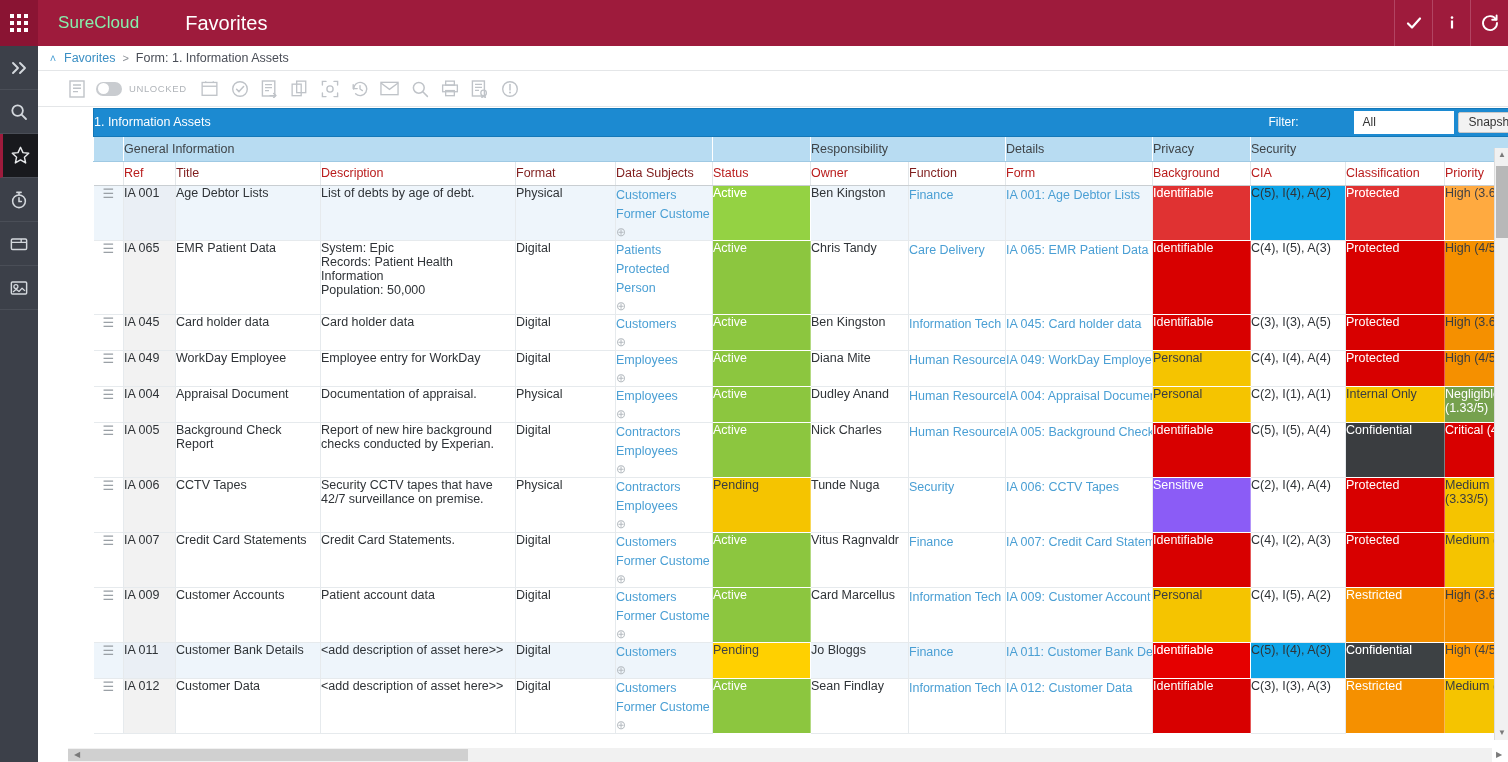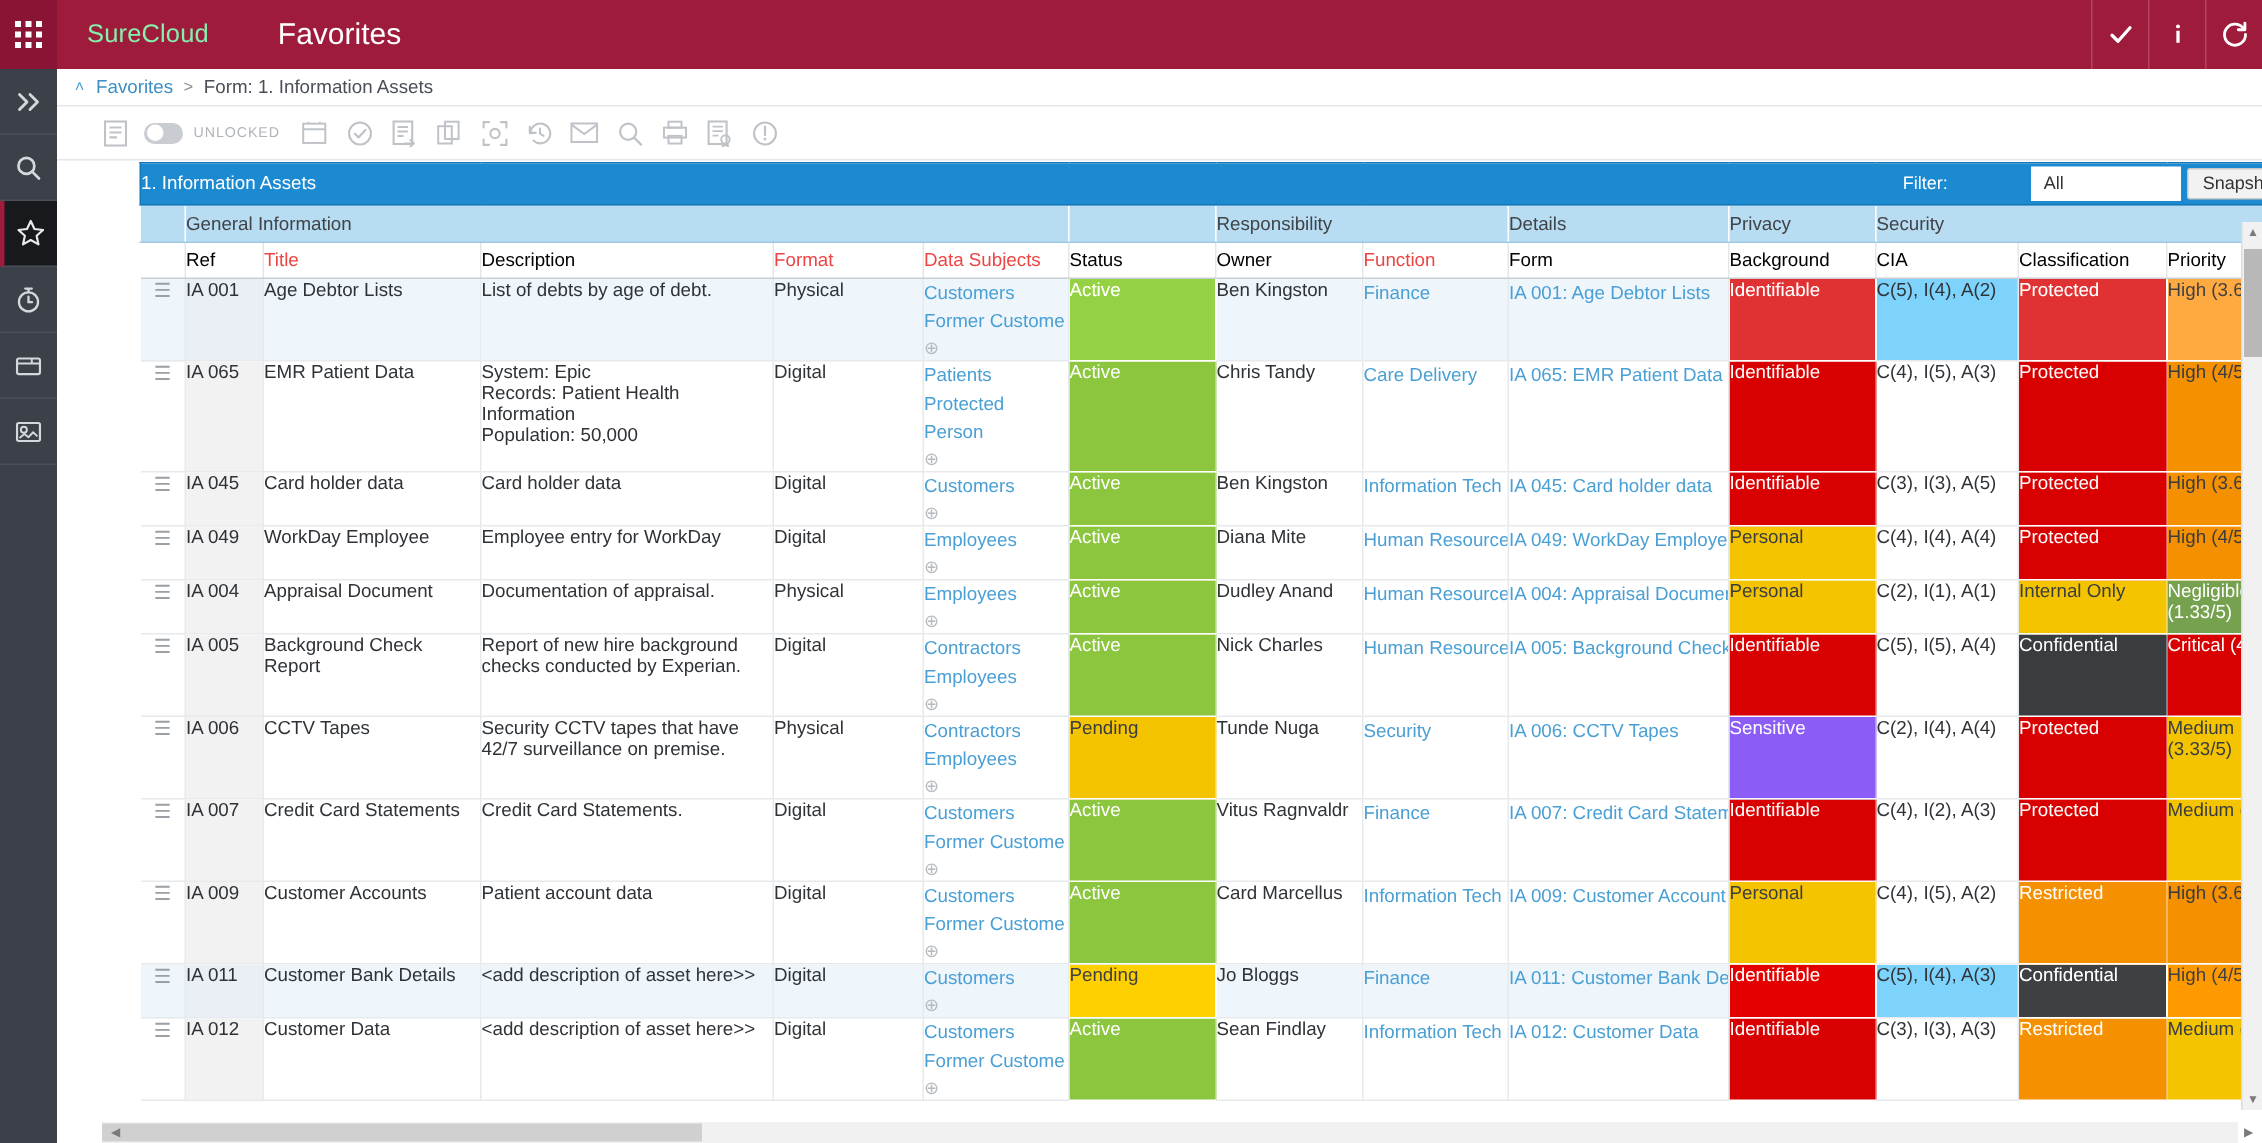--- a/index.html
+++ b/index.html
@@ -124,7 +124,7 @@
     padding-left: 8px; line-height: 24px; text-align: left;
   }
   .colhdr {
-    background: #fff; color: #000000; font-size: 12.5px; height: 23px;
+    background: #fff; color: #b91c1c; font-size: 12.5px; height: 23px;
     border-right: 1px solid #e3e7ea; border-bottom: 1px solid #c9ced2;
     padding-left: 8px; line-height: 23px; text-align: left;
   }

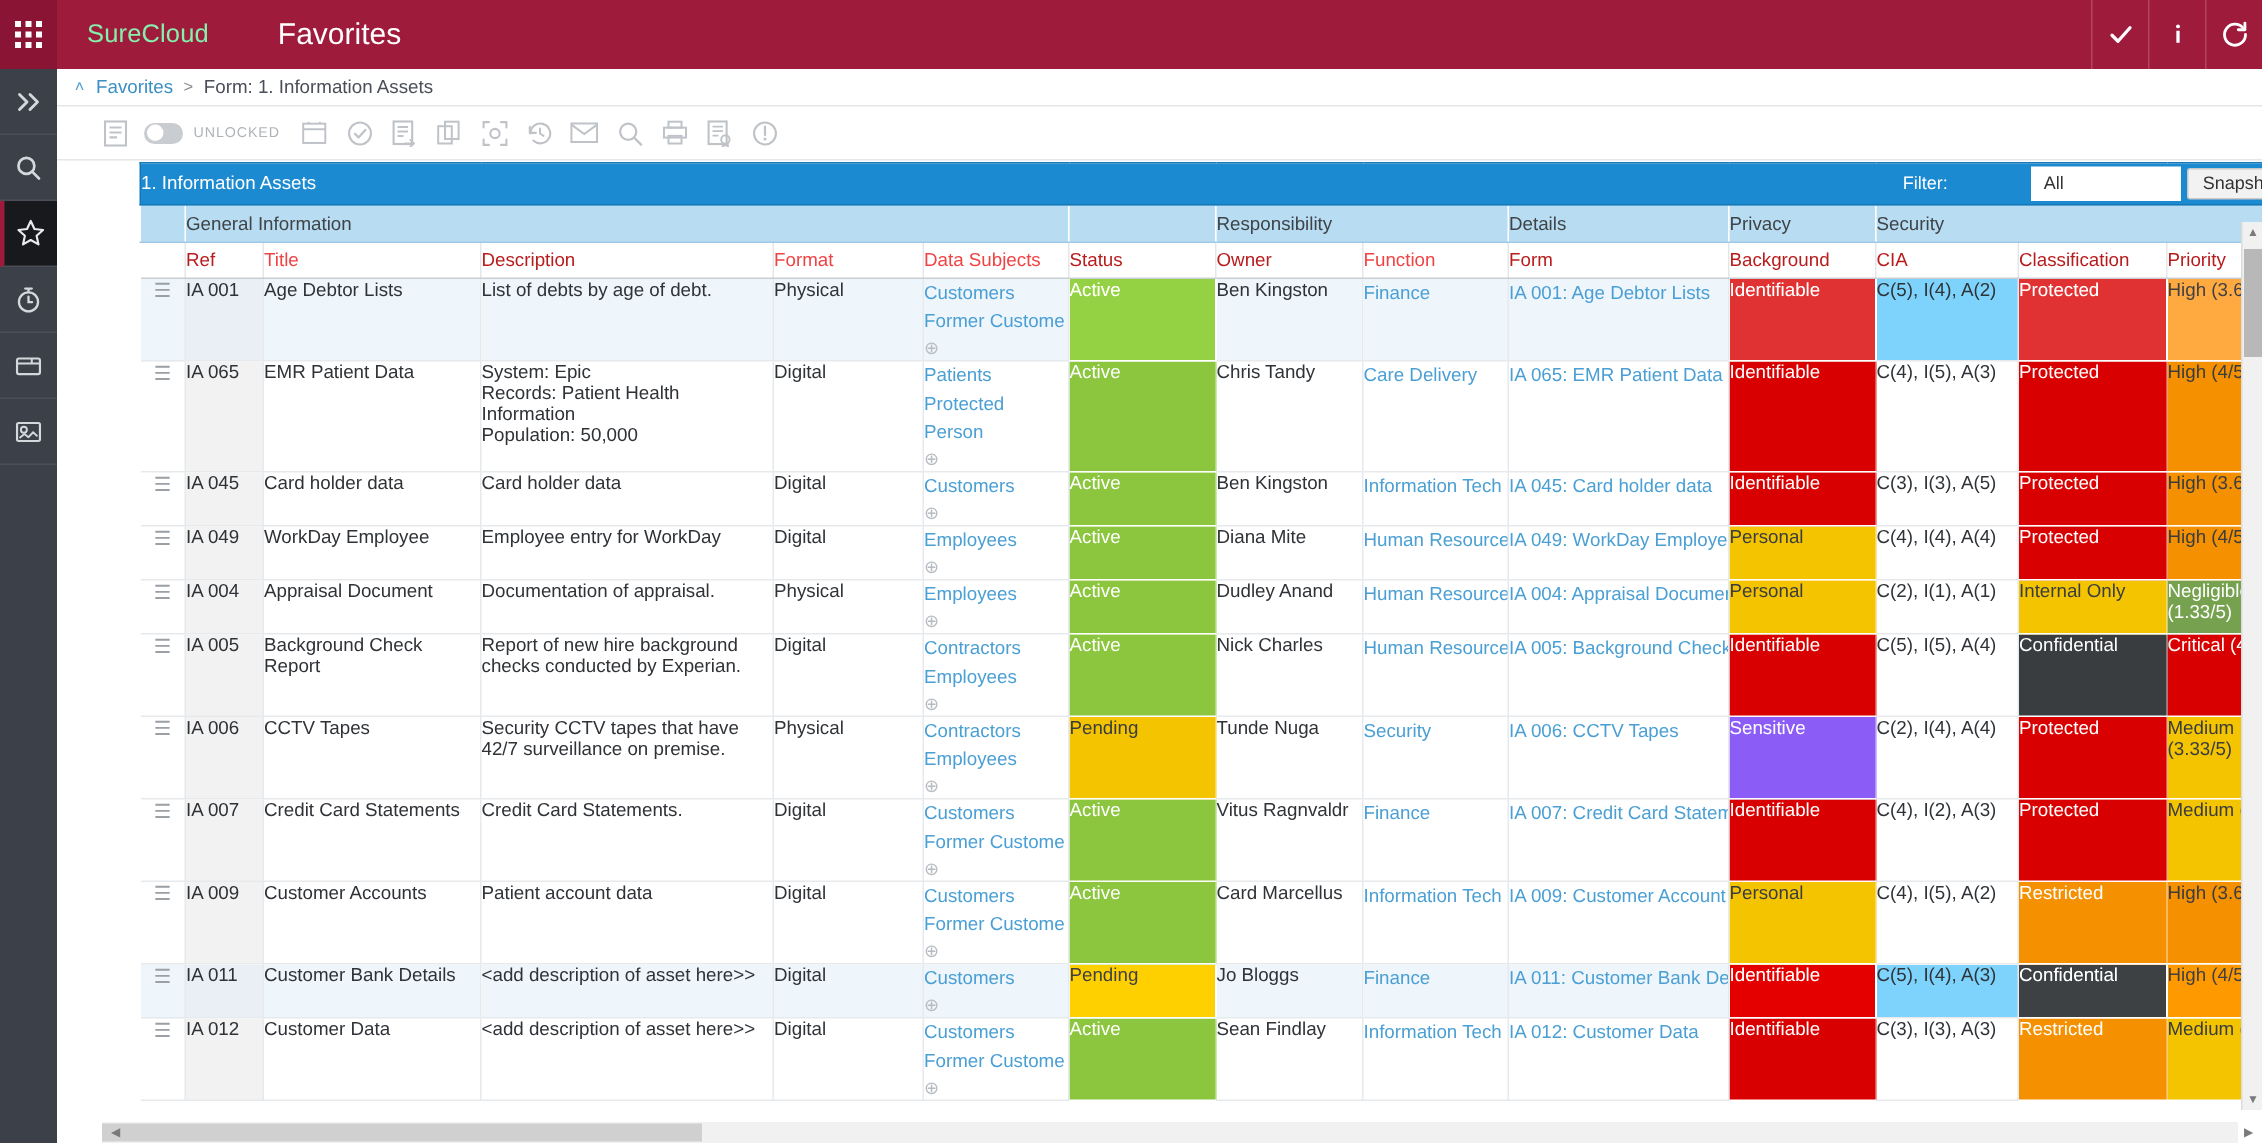--- a/index.html
+++ b/index.html
@@ -128,7 +128,7 @@
     border-right: 1px solid #e3e7ea; border-bottom: 1px solid #c9ced2;
     padding-left: 8px; line-height: 23px; text-align: left;
   }
-  .colhdr.dark { color: #ef4444; }
+  .colhdr.dark { color: #7f1d1d; }
 
   td.cell {
     font-size: 12.5px; color: #2f3337; padding: 7px 8px 6px 8px;

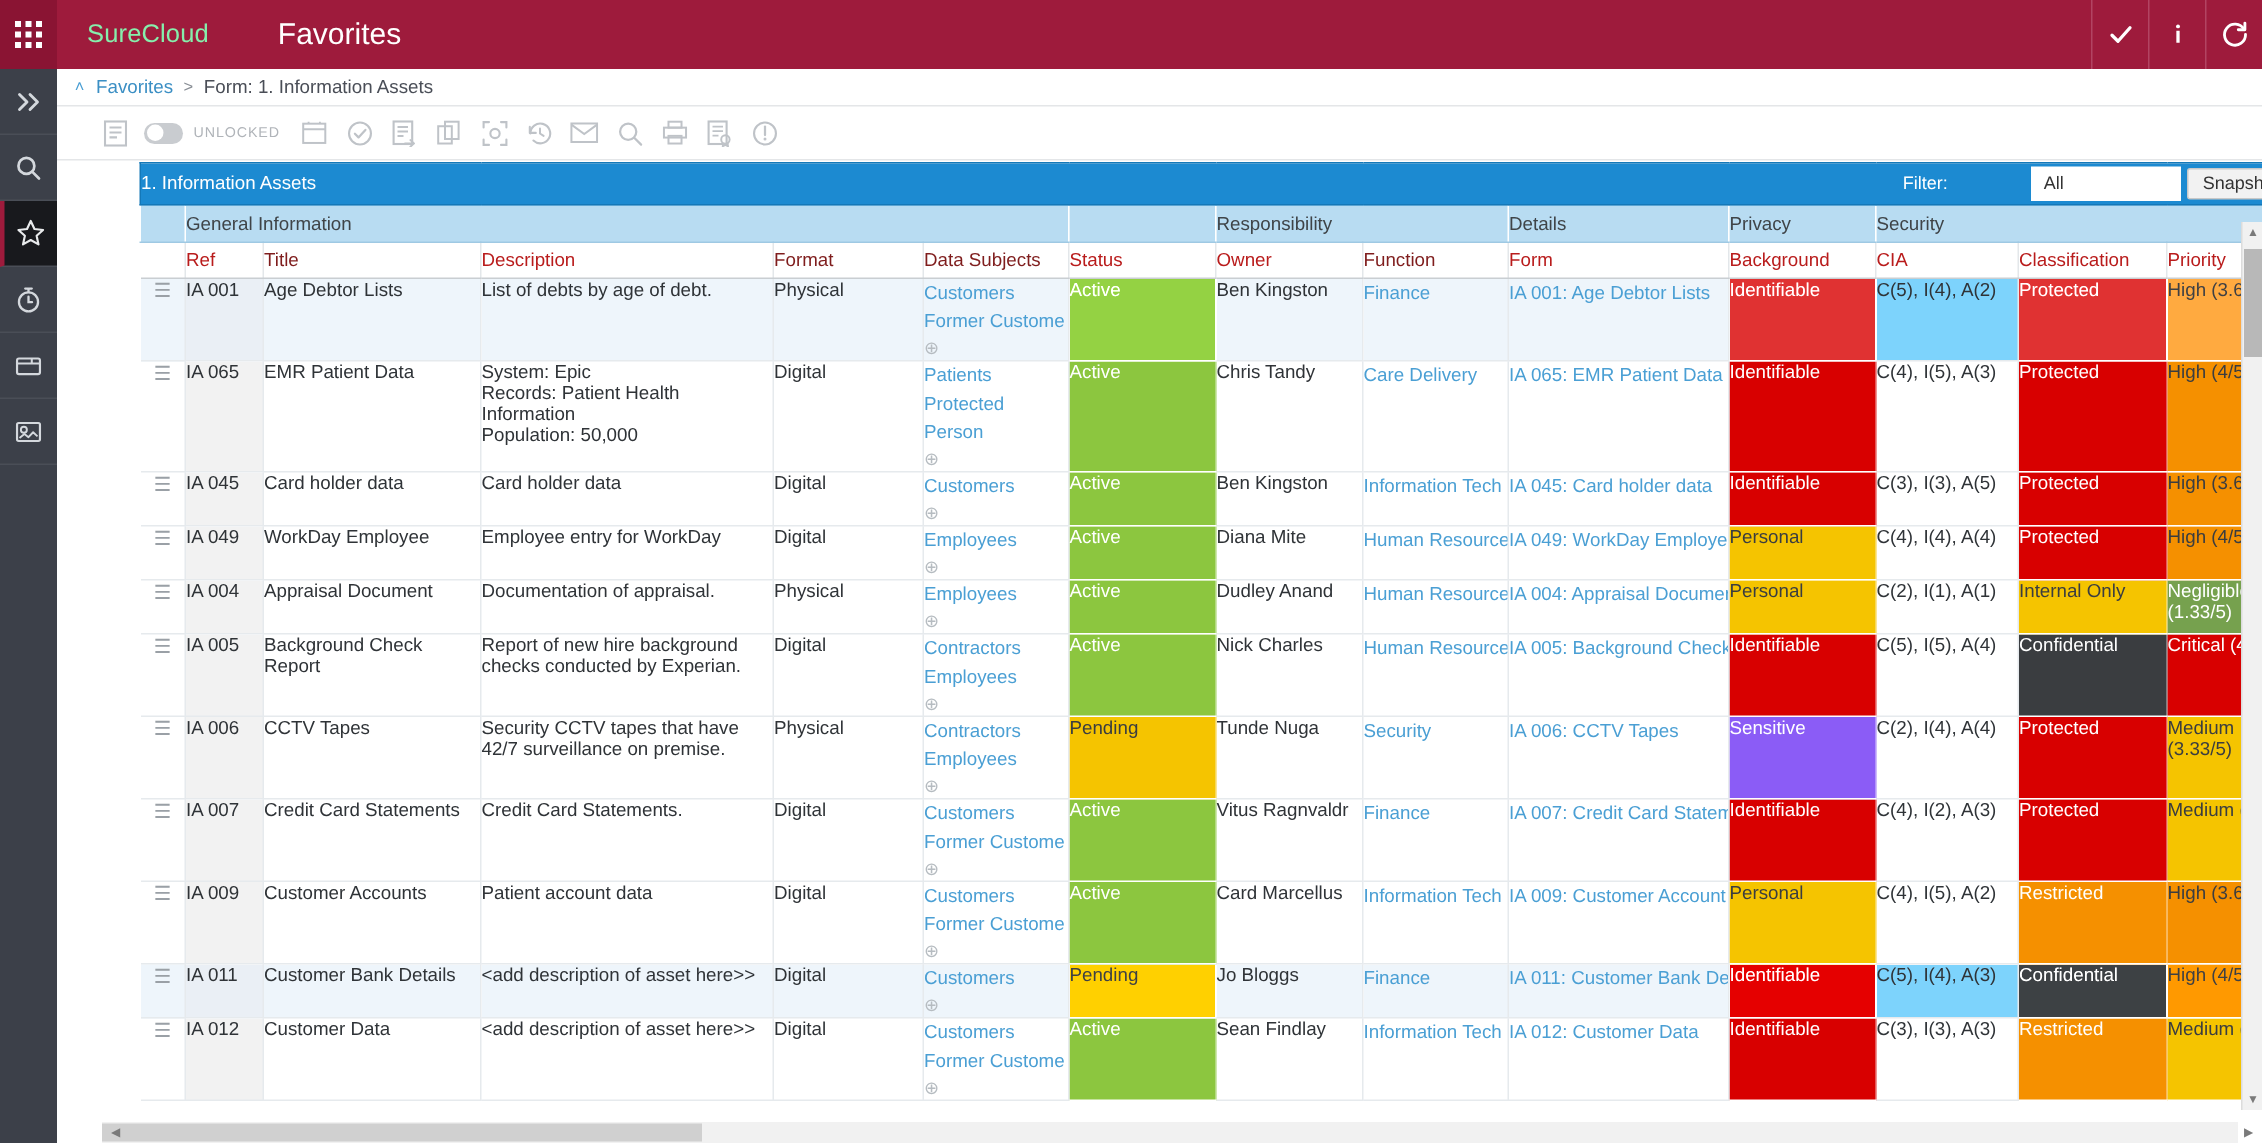--- a/index.html
+++ b/index.html
@@ -152,7 +152,7 @@
                white-space: normal; margin-top: 36px; }
   td.colored.dk { color: #3a3d40; }
   td.cia { background: #fff; }
-  tr.row-sel td.cia { background: #7dd3fc; }
+  tr.row-sel td.cia { background: #0ea5e9; }
   tr.row-sel td.colored { filter: brightness(1.06); }
 </style>
 </head>

